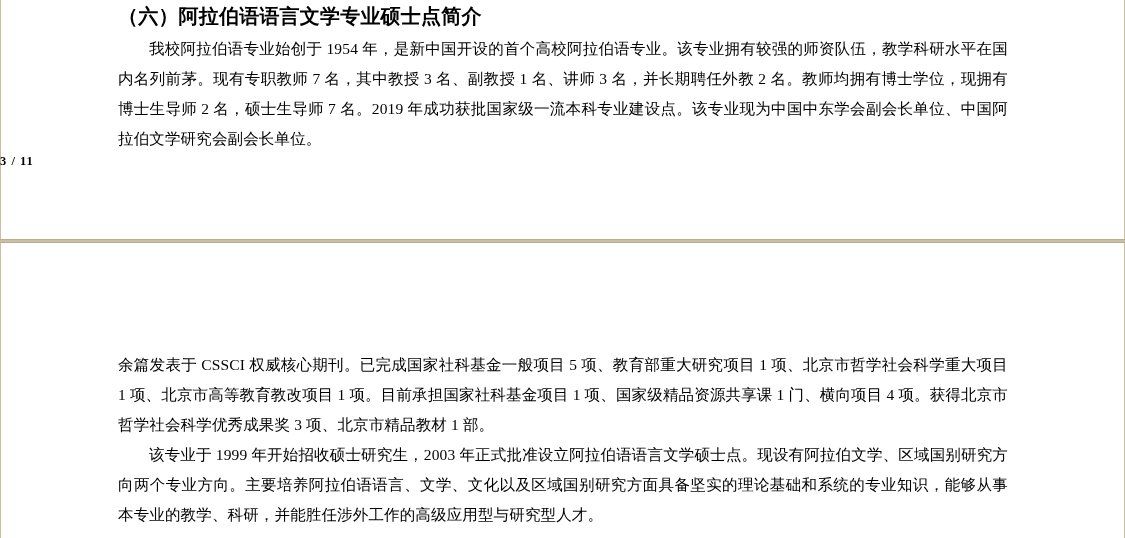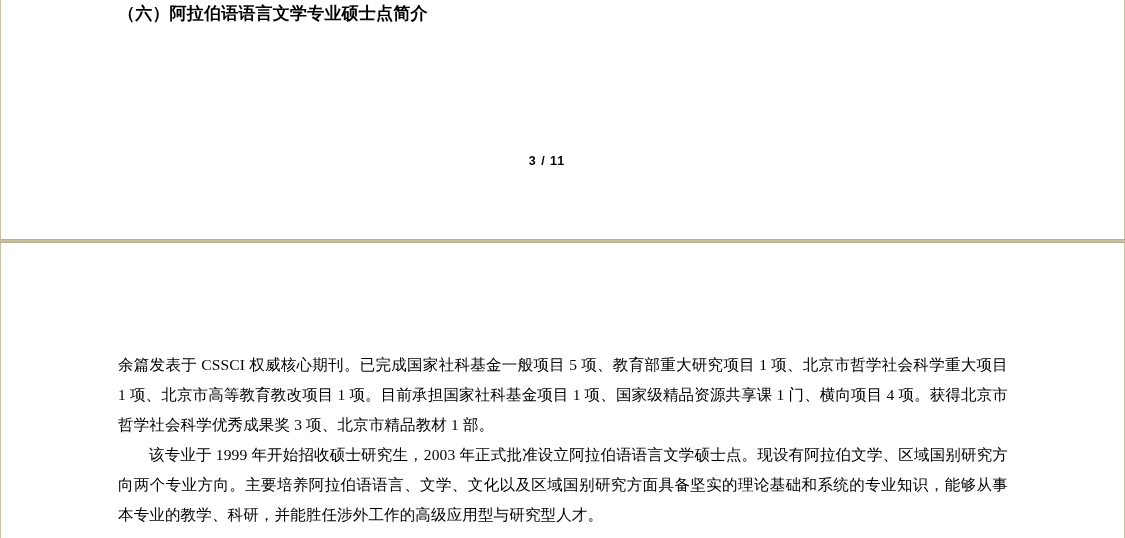--- a/index.html
+++ b/index.html
@@ -58,7 +58,7 @@
     width: 890px;
   }
   .heading {
-    font-size: 17px;
+    font-size: 20px;
     line-height: 1.6;
     font-weight: 600;
     margin: 0 0 2px 0;

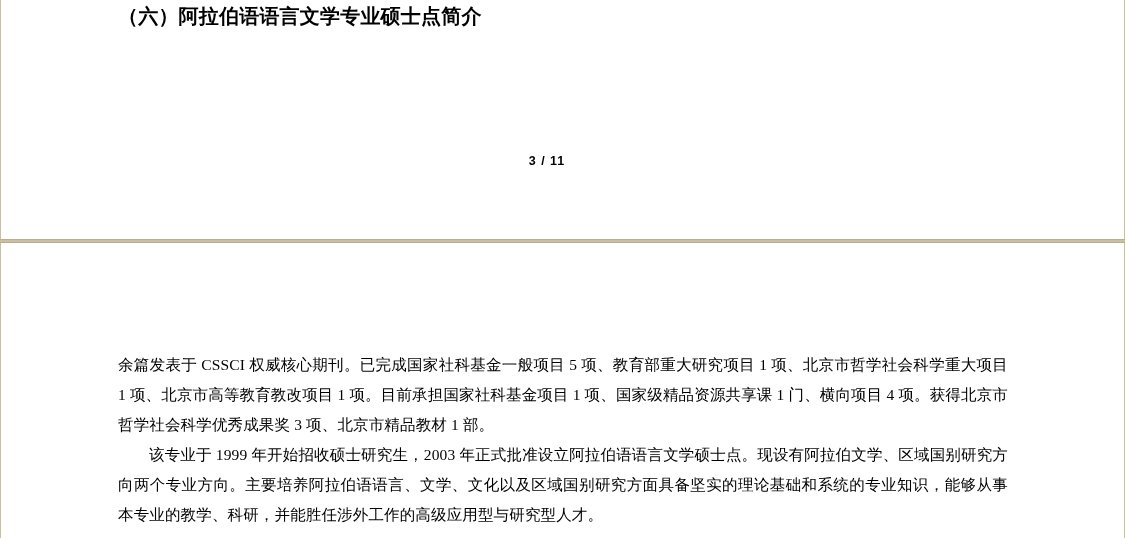--- a/index.html
+++ b/index.html
@@ -100,6 +100,7 @@
     <div class="content s-top-content">
       <h2 class="heading">（六）阿拉伯语语言文学专业硕士点简介</h2>
 
+      <p class="para indent">我校阿拉伯语专业始创于 1954 年，是新中国开设的首个高校阿拉伯语专业。该专业拥有较强的师资队伍，教学科研水平在国内名列前茅。现有专职教师 7 名，其中教授 3 名、副教授 1 名、讲师 3 名，并长期聘任外教 2 名。教师均拥有博士学位，现拥有博士生导师 2 名，硕士生导师 7 名。2019 年成功获批国家级一流本科专业建设点。该专业现为中国中东学会副会长单位、中国阿拉伯文学研究会副会长单位。</p>
 
     </div>
 

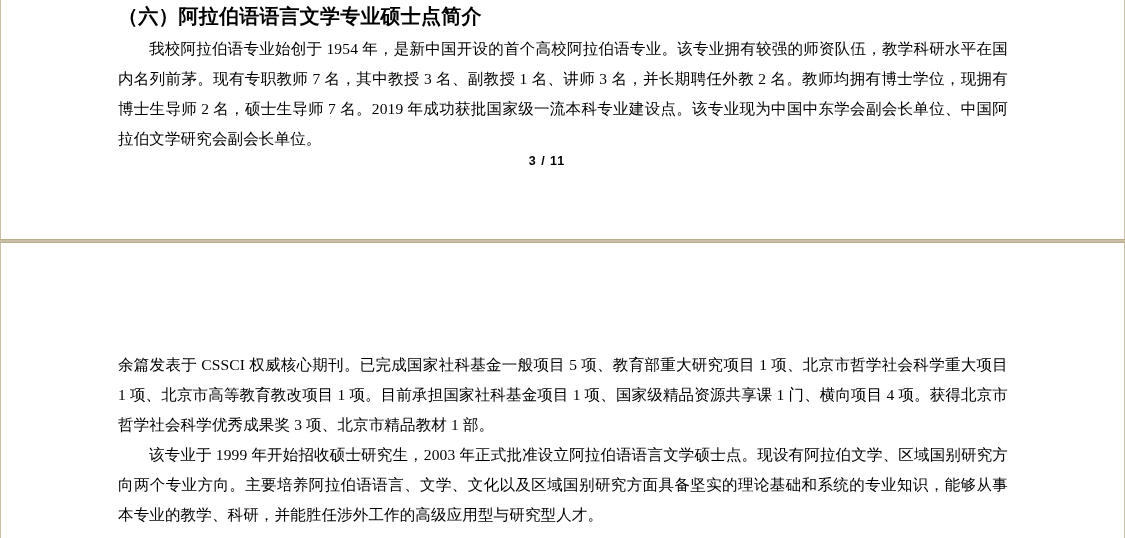--- a/index.html
+++ b/index.html
@@ -79,10 +79,10 @@
     top: 154px;
     left: 0;
     width: 1094px;
-    text-align: center;
+    text-align: left;
     font-size: 12.5px;
     font-weight: bold;
-    font-family: Liberation Sans, sans-serif;
+    font-family: Liberation Serif, serif;
     letter-spacing: 1px;
   }
   .s-top-content { top: 0px; }

